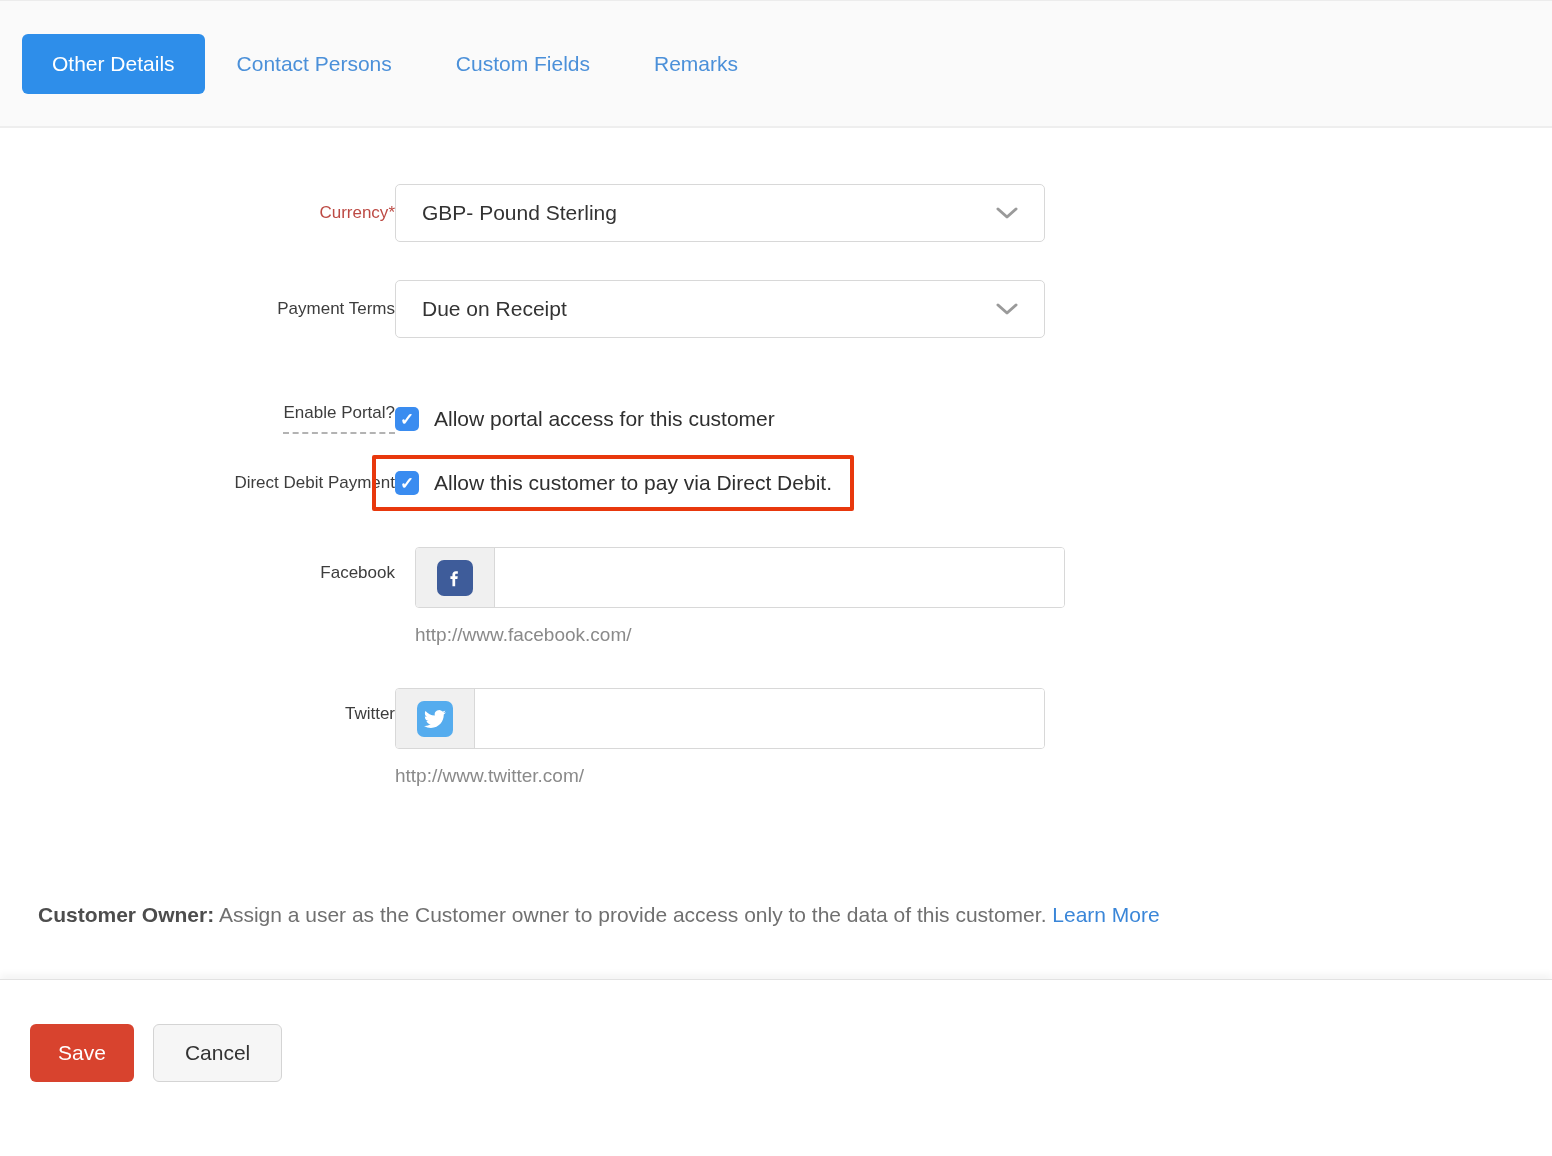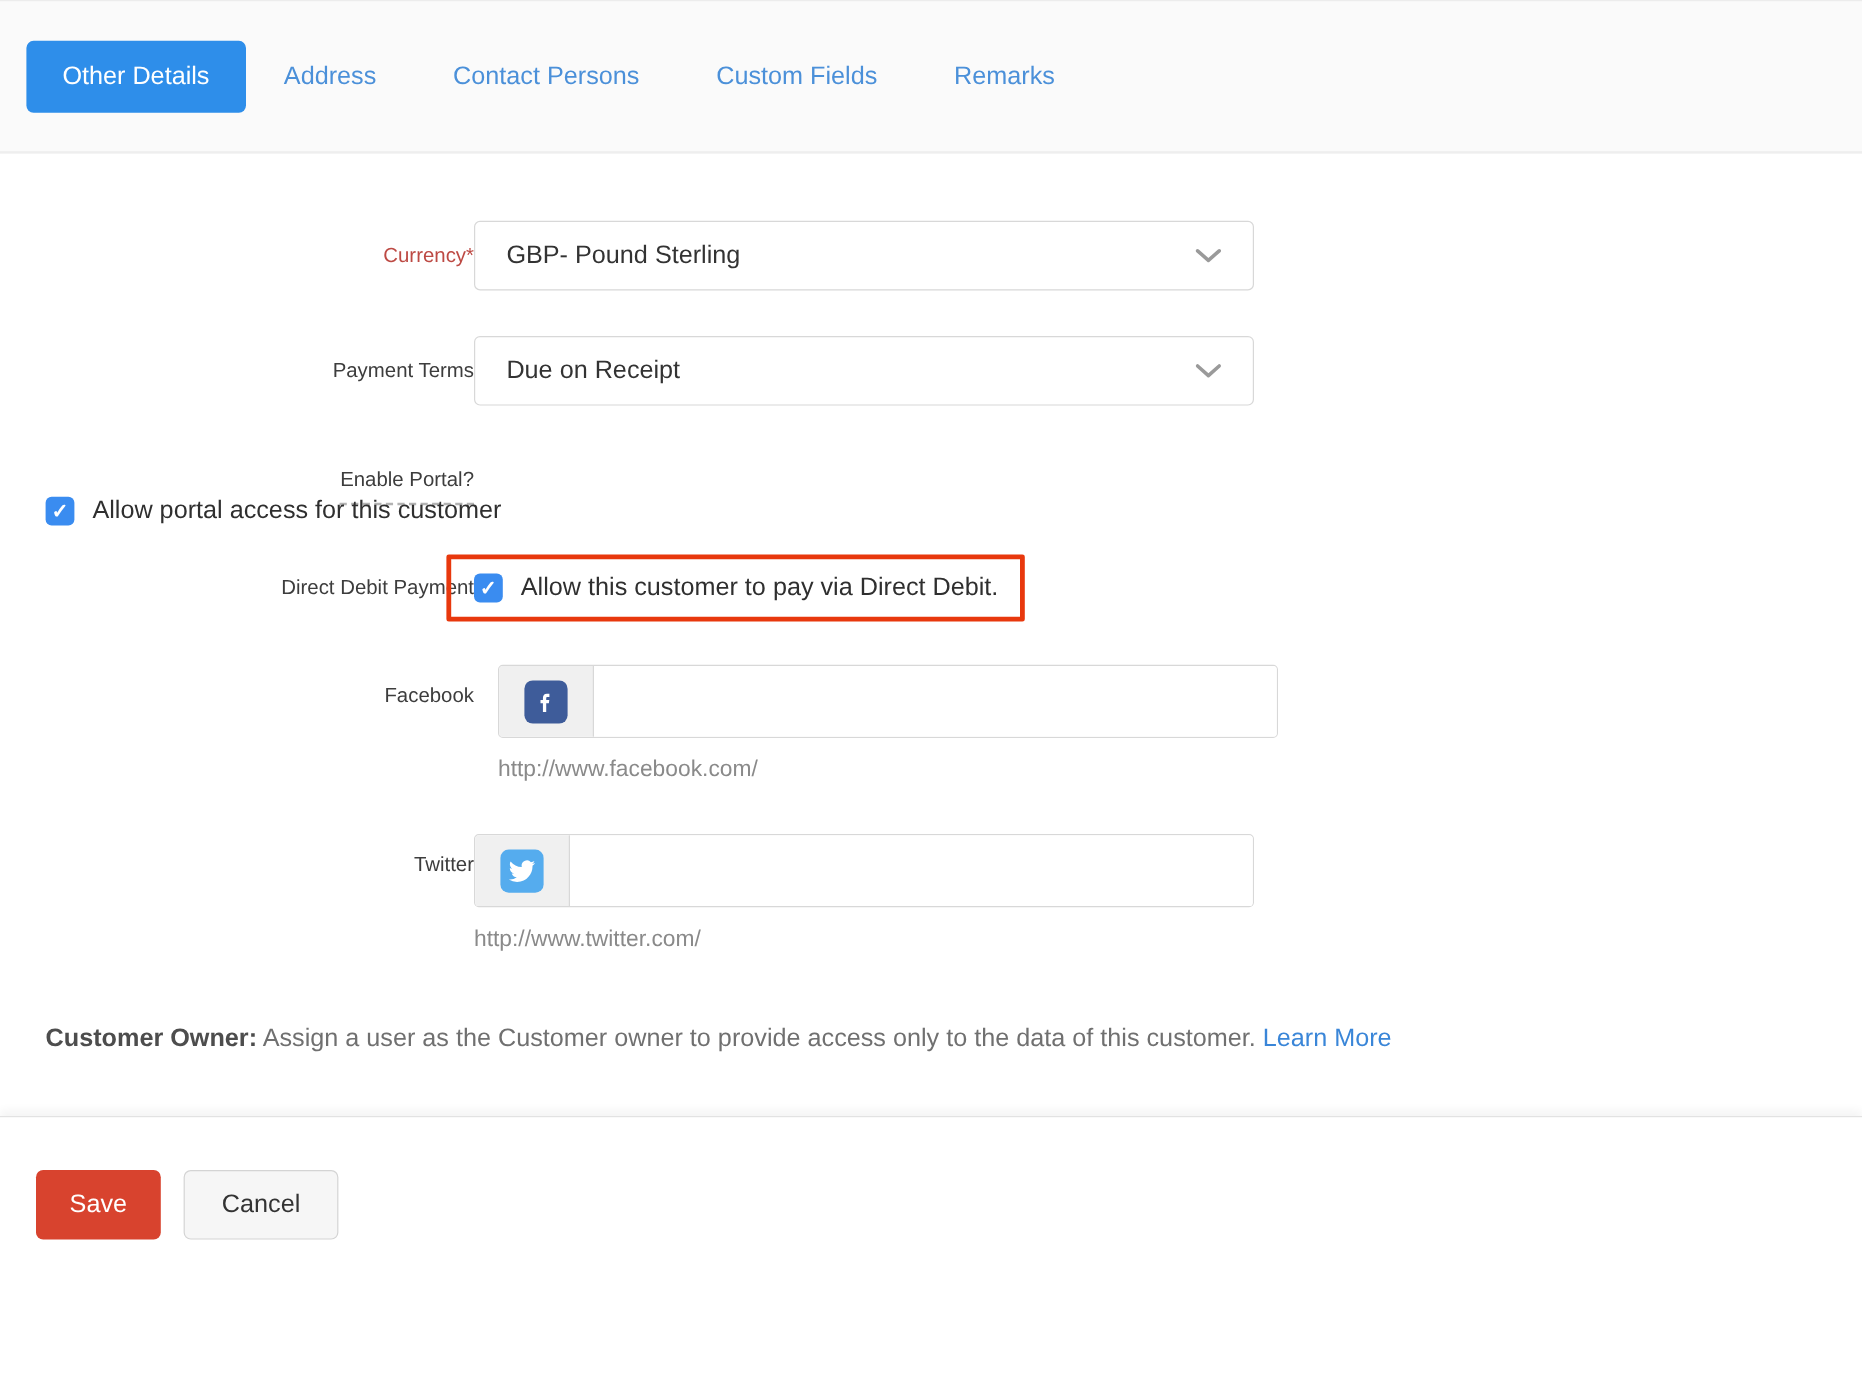--- a/index.html
+++ b/index.html
@@ -82,7 +82,6 @@
 
 <div class="tabbar">
   <div class="tab active">Other Details</div>
-  <div class="tab">Address</div>
   <div class="tab">Contact Persons</div>
   <div class="tab">Custom Fields</div>
   <div class="tab">Remarks</div>

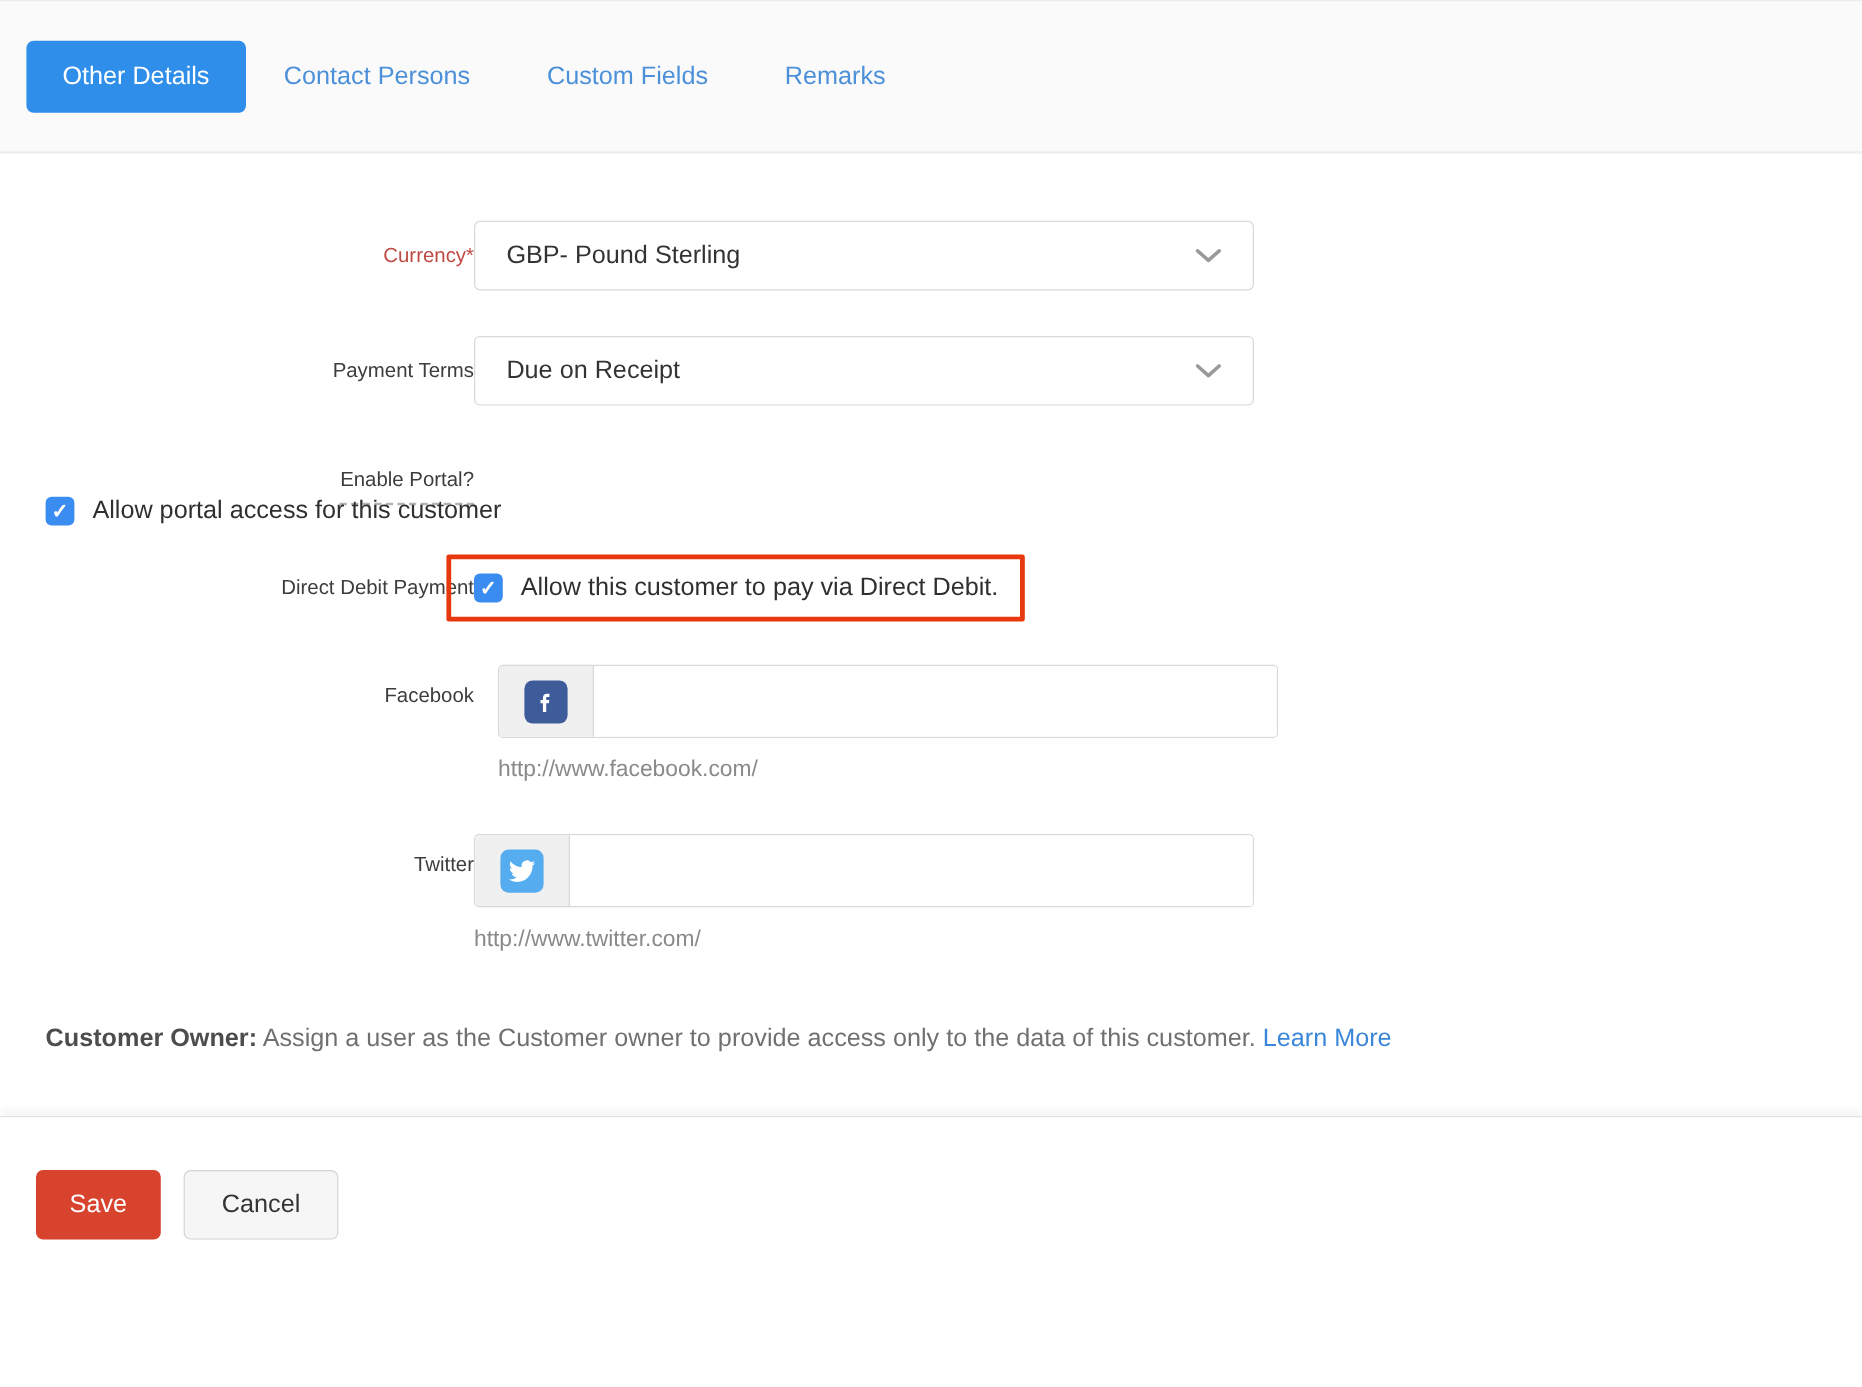--- a/index.html
+++ b/index.html
@@ -24,7 +24,7 @@
 
   .row-currency { margin-top: 56px; }
   .row-payment  { margin-top: 38px; }
-  .row-portal   { margin-top: 52px; align-items: flex-start; flex-direction: column; }
+  .row-portal   { margin-top: 65px; align-items: flex-start; }
   .row-debit    { margin-top: 24px; }
   .row-language { margin-top: 22px; }
   .row-facebook { margin-top: 36px; align-items: flex-start; gap: 20px; }

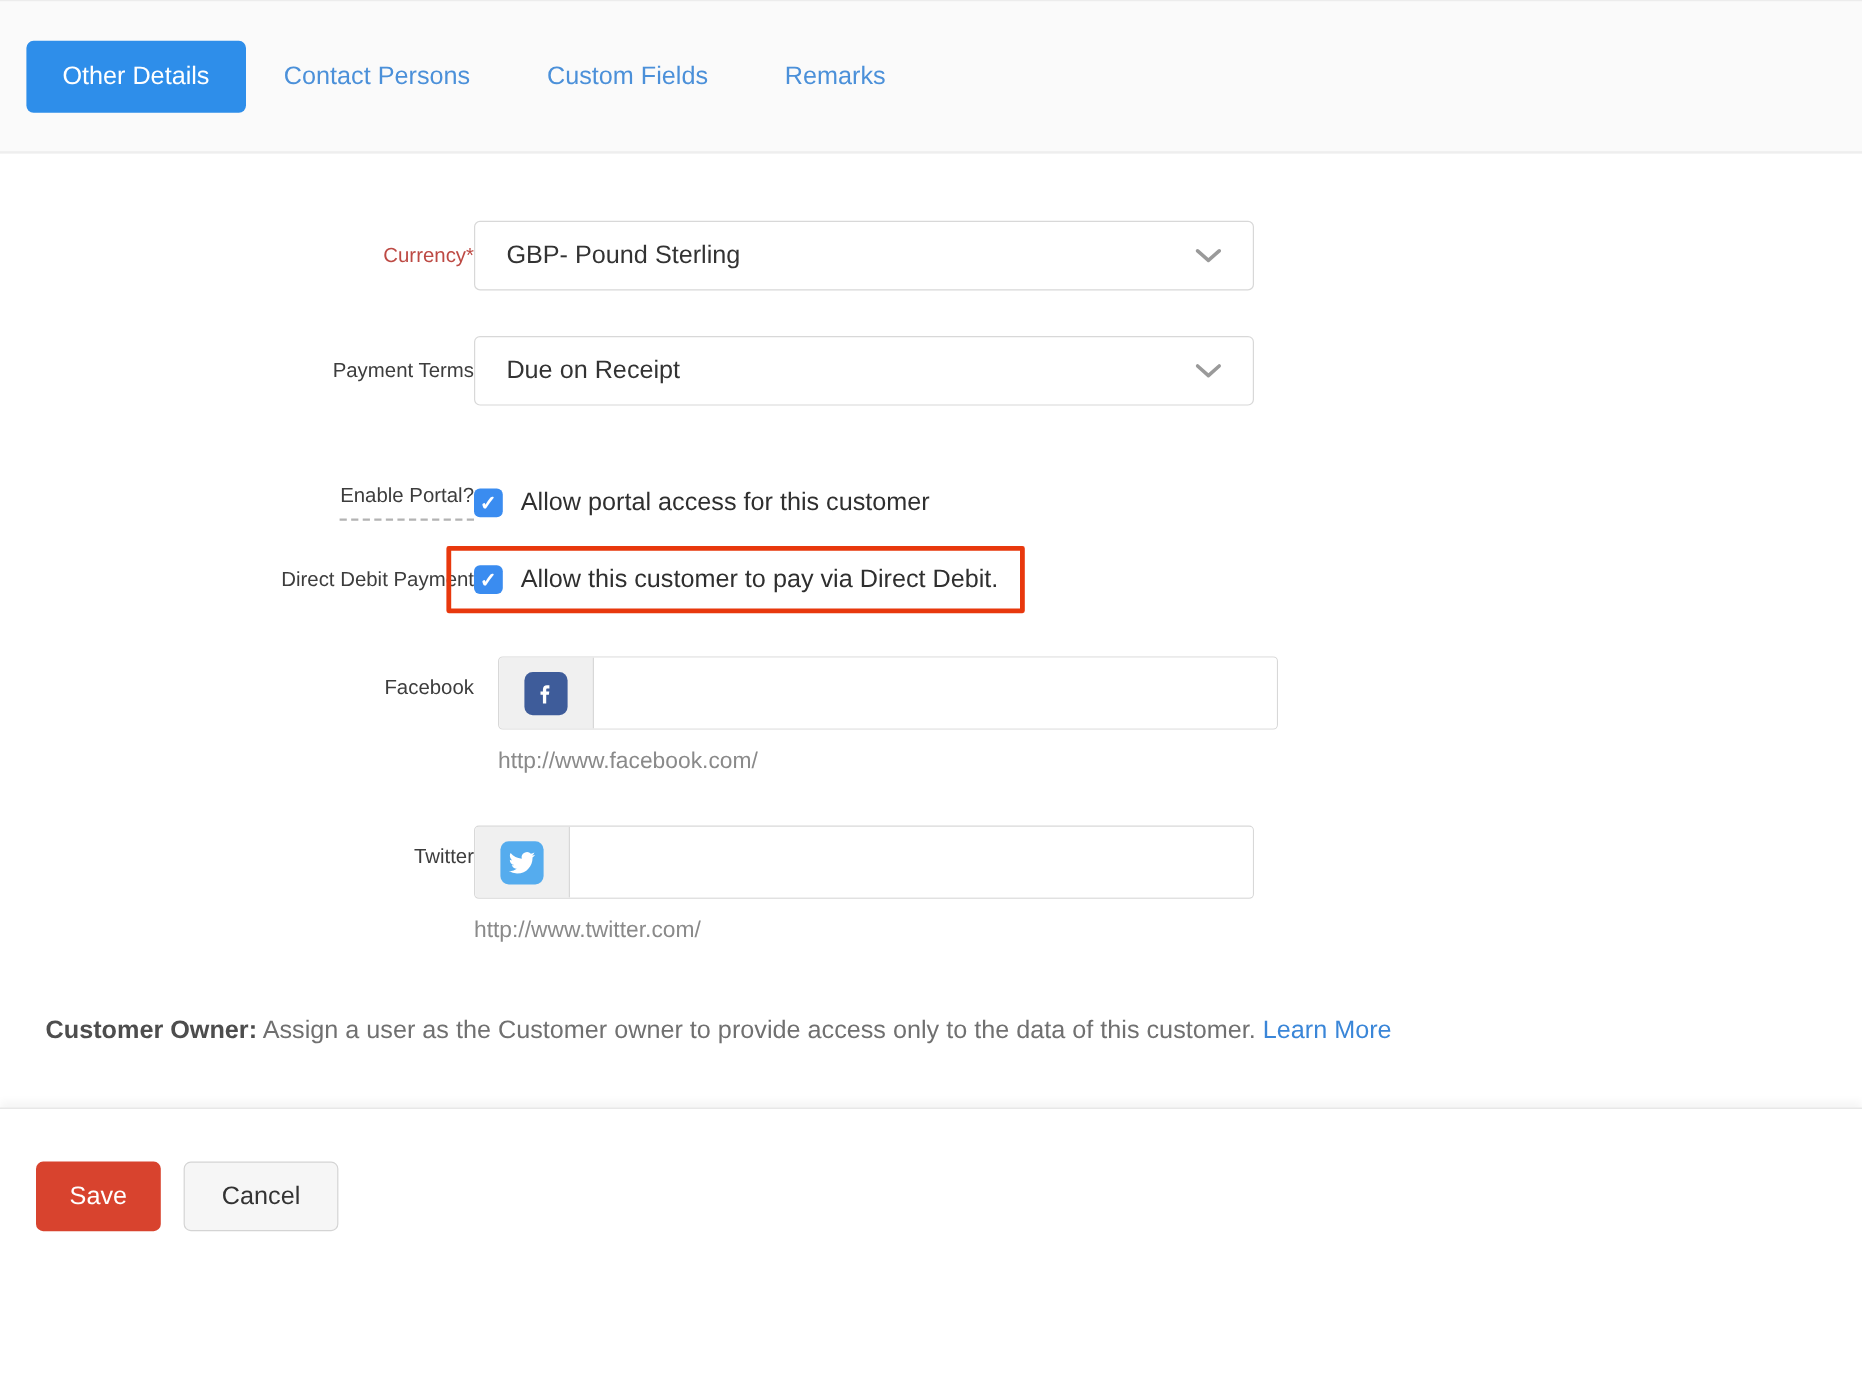--- a/index.html
+++ b/index.html
@@ -63,7 +63,7 @@
   .hint { margin-top: 16px; font-size: 19px; color: #8a8a8a; }
 
   
-  .note { margin-top: 60px; font-size: 21px; color: #707070; }
+  .note { margin-top: 116px; font-size: 21px; color: #707070; }
   .note .note-bold { font-weight: bold; color: #4d4d4d; }
   .note .note-link { color: #3a86d8; cursor: pointer; }
 

